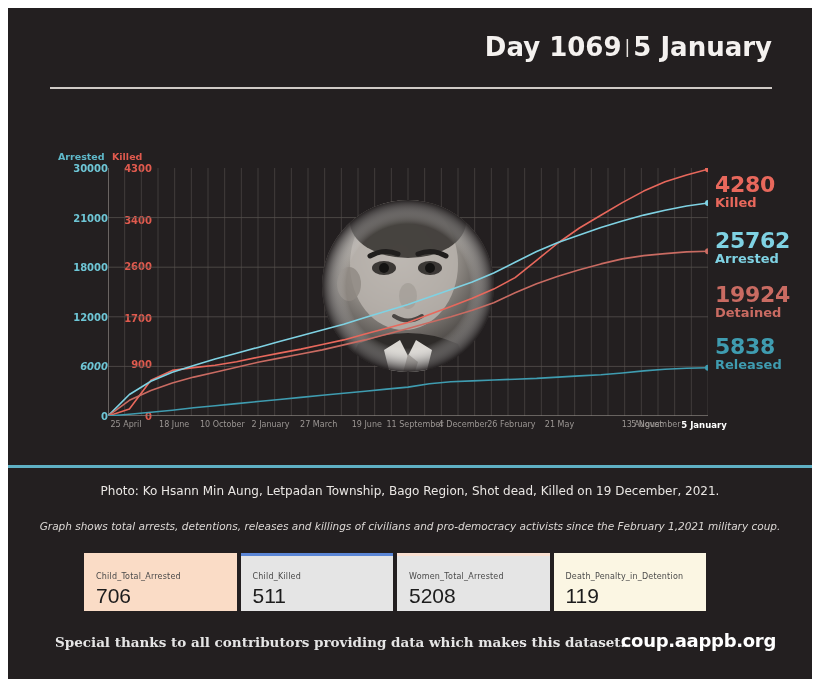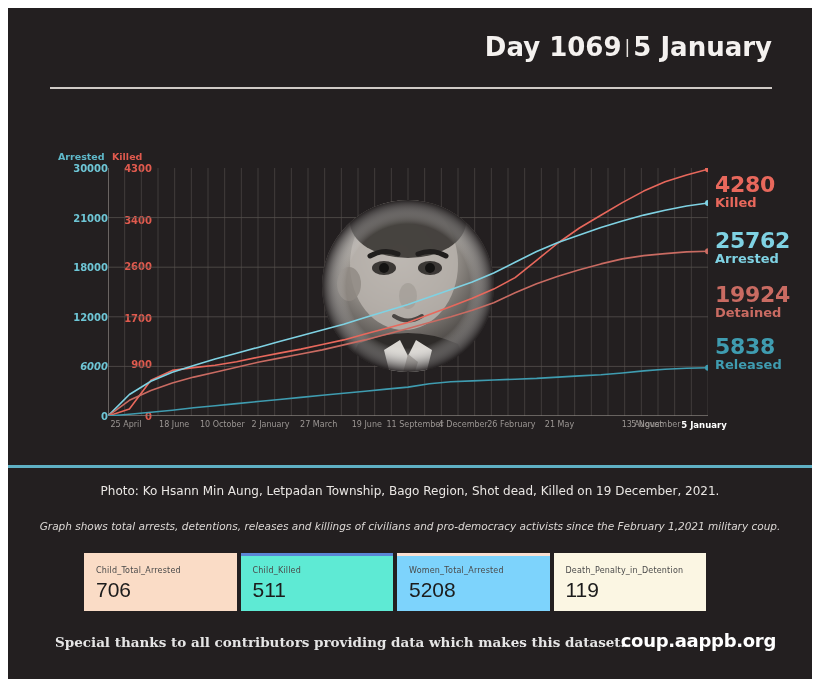--- a/index.html
+++ b/index.html
@@ -205,7 +205,7 @@
   .card {
     flex: 1;
     position: relative;
-    padding: 13px 12px 0 12px;
+    padding: 19px 12px 0 12px;
     overflow: hidden;
   }
   .card .accent {

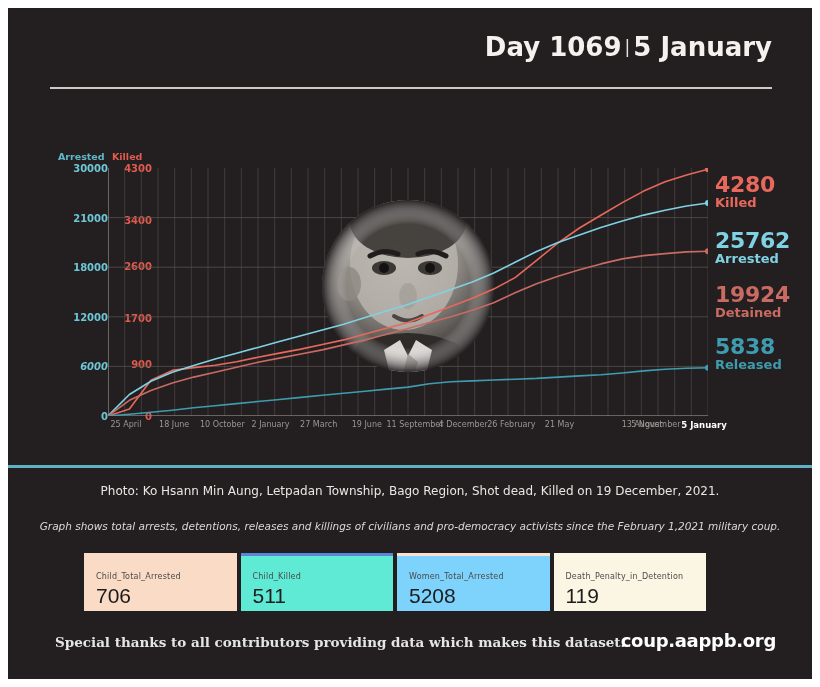--- a/index.html
+++ b/index.html
@@ -434,7 +434,7 @@
         <span class="ctitle">Child_Total_Arrested</span>
         <span class="cvalue">706</span>
       </div>
-      <div class="card" style="background: #5eead4;">
+      <div class="card" style="background: #e5e5e5;">
         <div class="accent" style="background: rgb(91, 134, 214);"></div>
         <span class="ctitle">Child_Killed</span>
         <span class="cvalue">511</span>

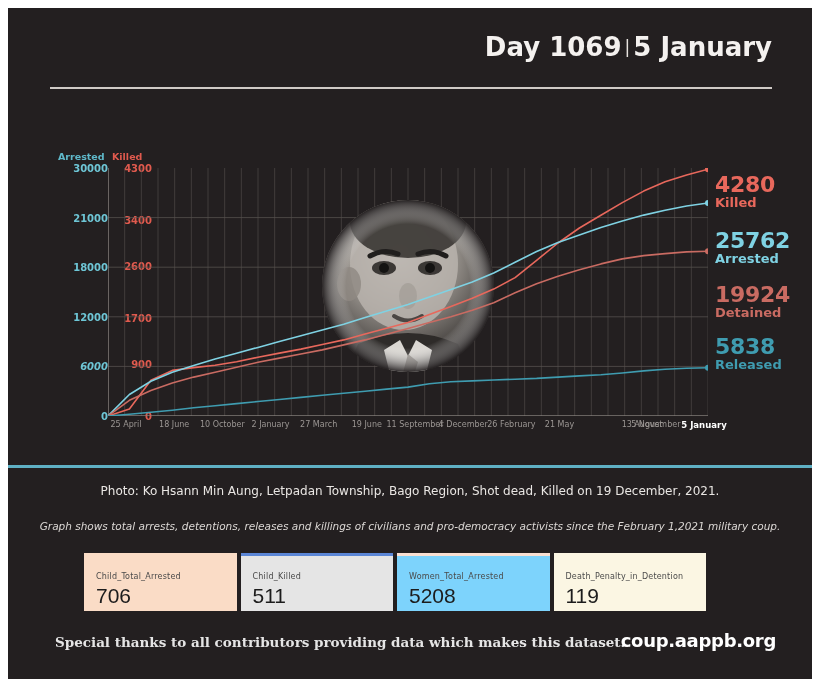--- a/index.html
+++ b/index.html
@@ -439,7 +439,7 @@
         <span class="ctitle">Child_Killed</span>
         <span class="cvalue">511</span>
       </div>
-      <div class="card" style="background: #7dd3fc;">
+      <div class="card" style="background: #e5e5e5;">
         <div class="accent" style="background: rgb(250, 224, 210);"></div>
         <span class="ctitle">Women_Total_Arrested</span>
         <span class="cvalue">5208</span>

